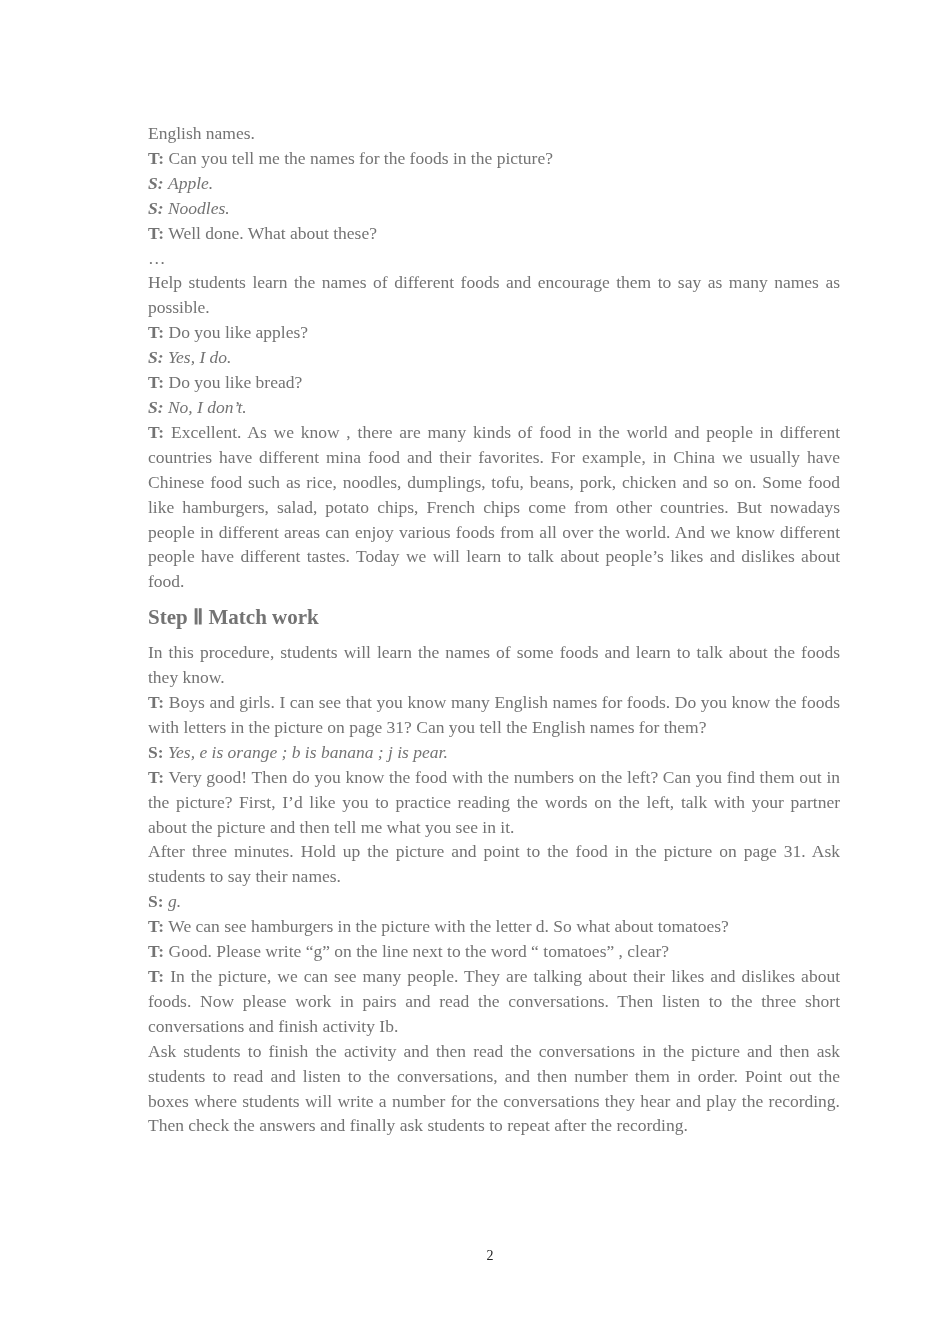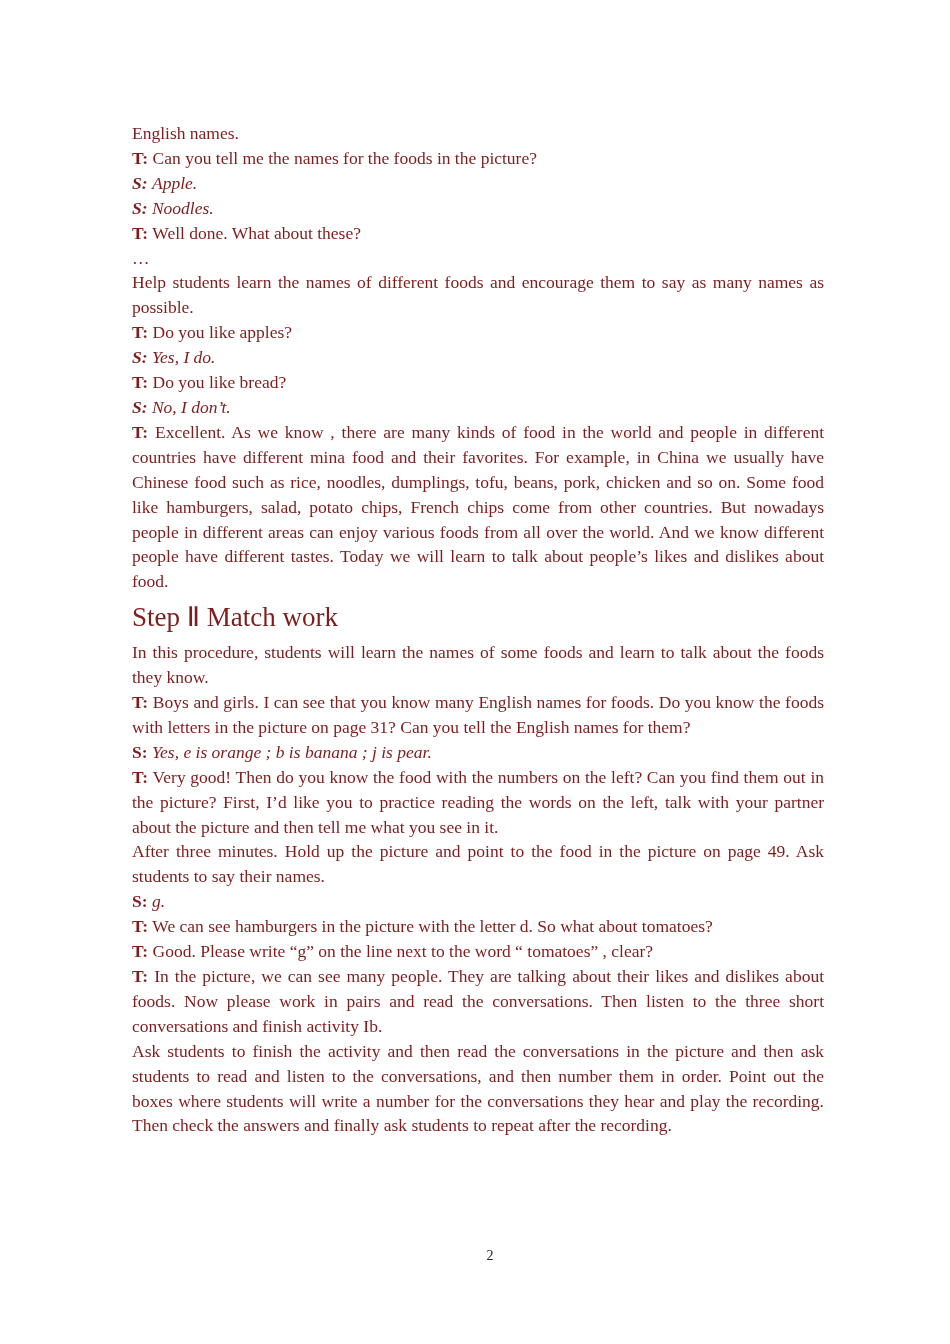--- a/index.html
+++ b/index.html
@@ -5,9 +5,9 @@
   html, body { margin: 0; padding: 0; background: #ffffff; }
   body { width: 950px; height: 1344px; position: relative; overflow: hidden; }
   .page {
-    position: absolute; left: 132px; top: 121px; width: 692px;
+    position: absolute; left: 148px; top: 121px; width: 692px;
     font-family: "Liberation Serif", serif; font-size: 17.5px; line-height: 24.9px;
-    color: #7f1d1d;
+    color: #737373;
   }
   .p { margin: 0; text-align: justify; }
   .last { text-align-last: left; }

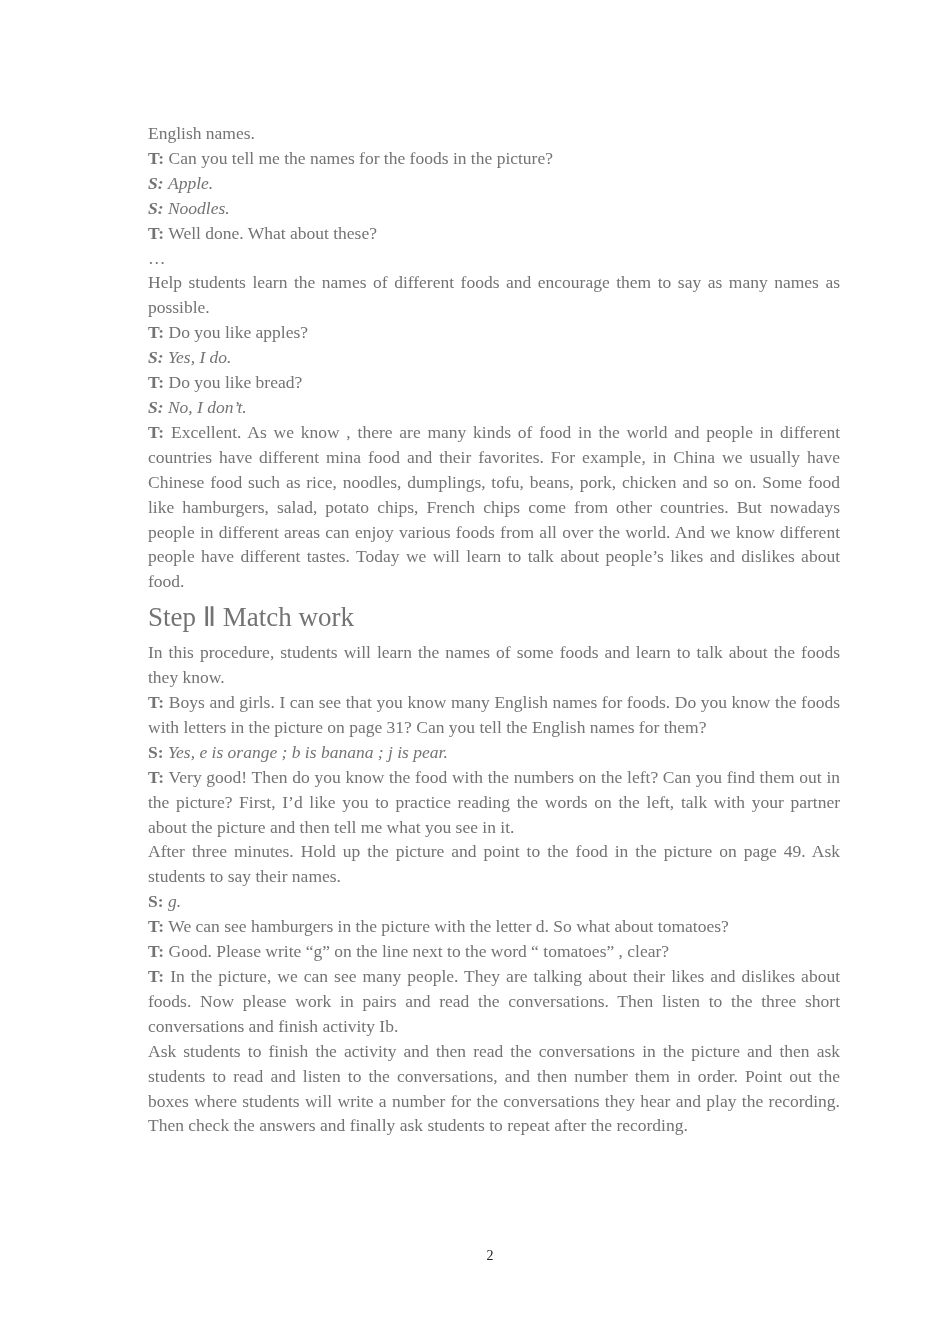--- a/index.html
+++ b/index.html
@@ -15,7 +15,7 @@
   .spk-i { font-weight: bold; font-style: italic; }
   .it { font-style: italic; margin-top: 16px; }
   h2.step {
-    margin: 9px 0 9px 0; font-size: 27px; font-weight: normal; line-height: 28px;
+    margin: 9px 0 9px 0; font-size: 21px; font-weight: bold; line-height: 28px;
     font-family: "Liberation Serif", serif;
   }
   .pagenum {

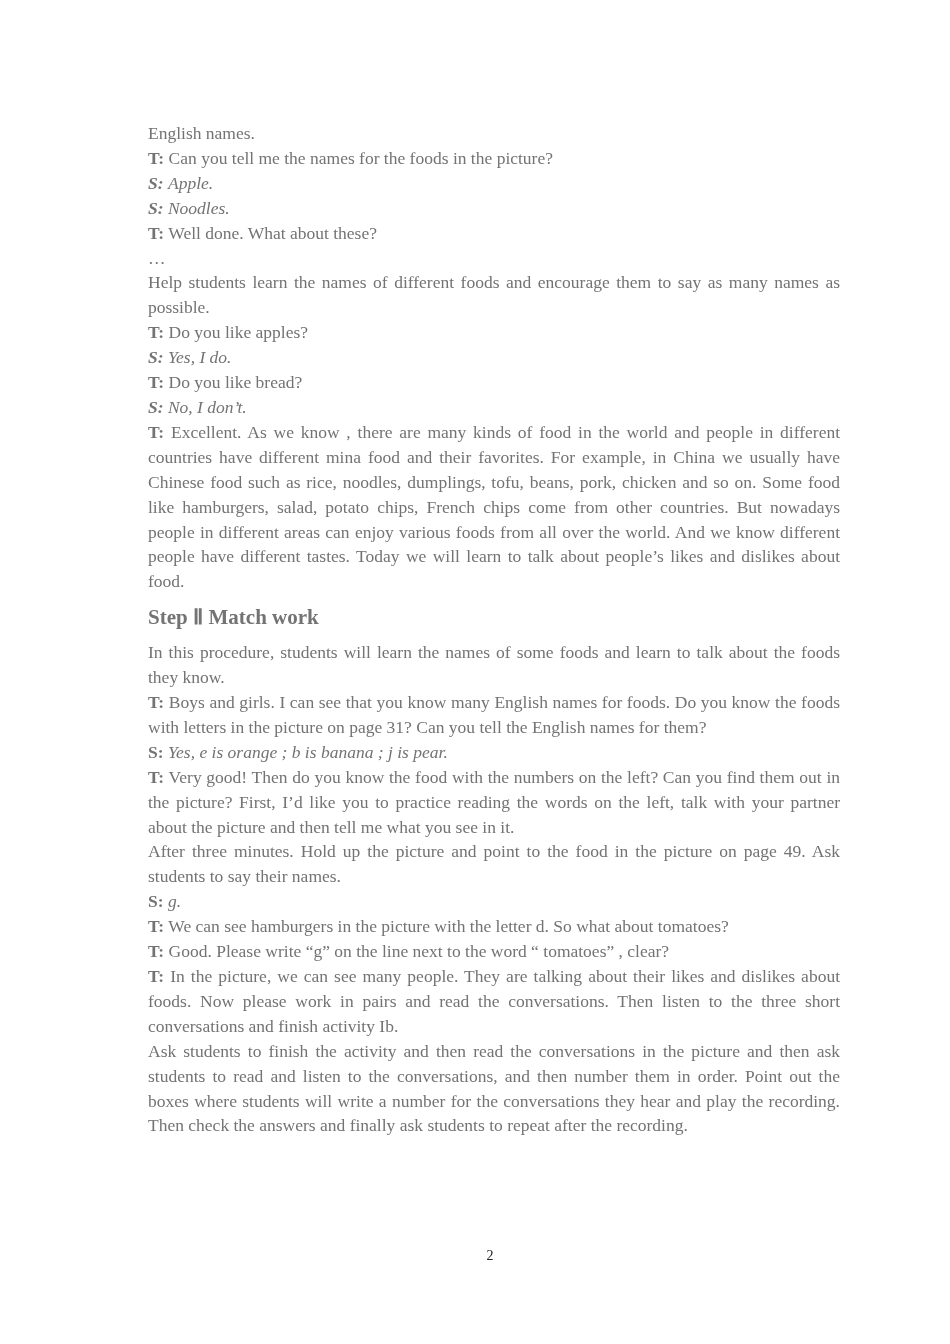--- a/index.html
+++ b/index.html
@@ -50,7 +50,7 @@
   <p class="p last"><span class="spk">T:</span> <span>Boys and girls. I can see that you know many English names for foods. Do you know the foods with letters in the picture on page 31? Can you tell the English names for them?</span></p>
   <p class="p"><span class="spk">S:</span> <span class="it">Yes, e is orange ; b is banana ; j is pear.</span></p>
   <p class="p last"><span class="spk">T:</span> <span>Very good! Then do you know the food with the numbers on the left? Can you find them out in the picture? First, I’d like you to practice reading the words on the left, talk with your partner about the picture and then tell me what you see in it.</span></p>
-  <p class="p last">After three minutes. Hold up the picture and point to the food in the picture on page 49. Ask students to say their names.</p>
+  <p class="p last">After three minutes. Hold up the picture and point to the food in the picture on page 31. Ask students to say their names.</p>
   <p class="p"><span class="spk">S:</span> <span class="it">g.</span></p>
   <p class="p"><span class="spk">T:</span> <span>We can see hamburgers in the picture with the letter d. So what about tomatoes?</span></p>
   <p class="p"><span class="spk">T:</span> <span>Good. Please write “g” on the line next to the word “ tomatoes” , clear?</span></p>

